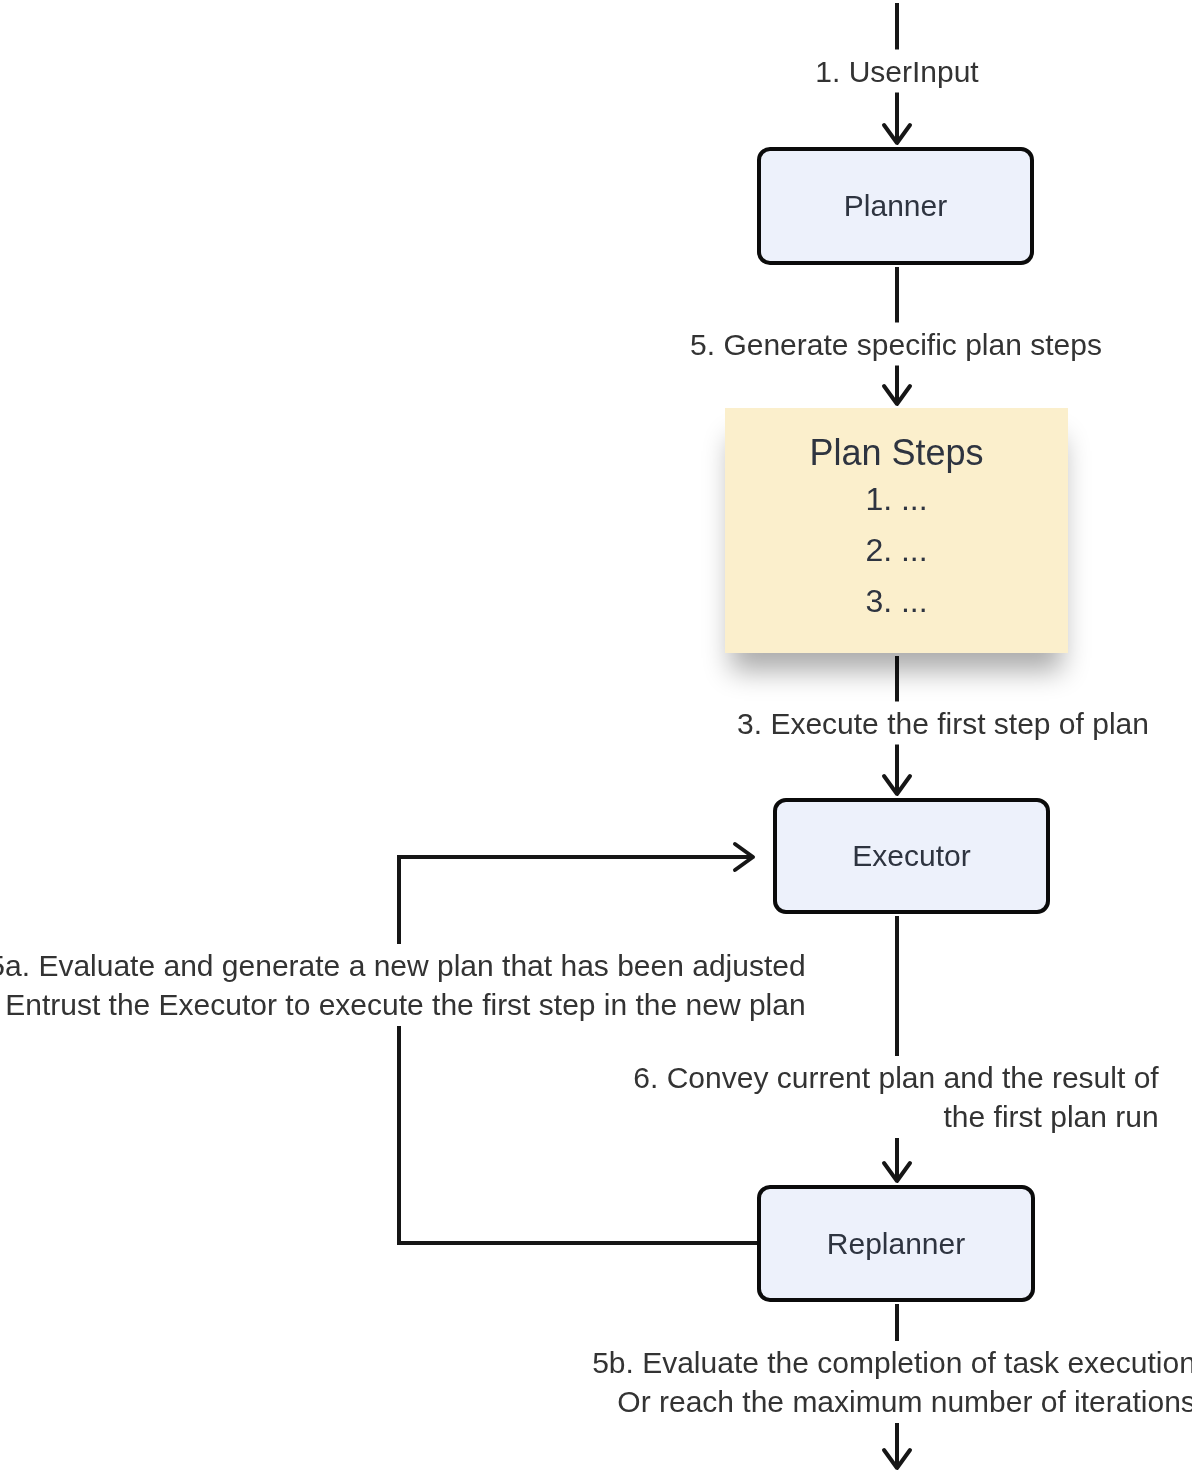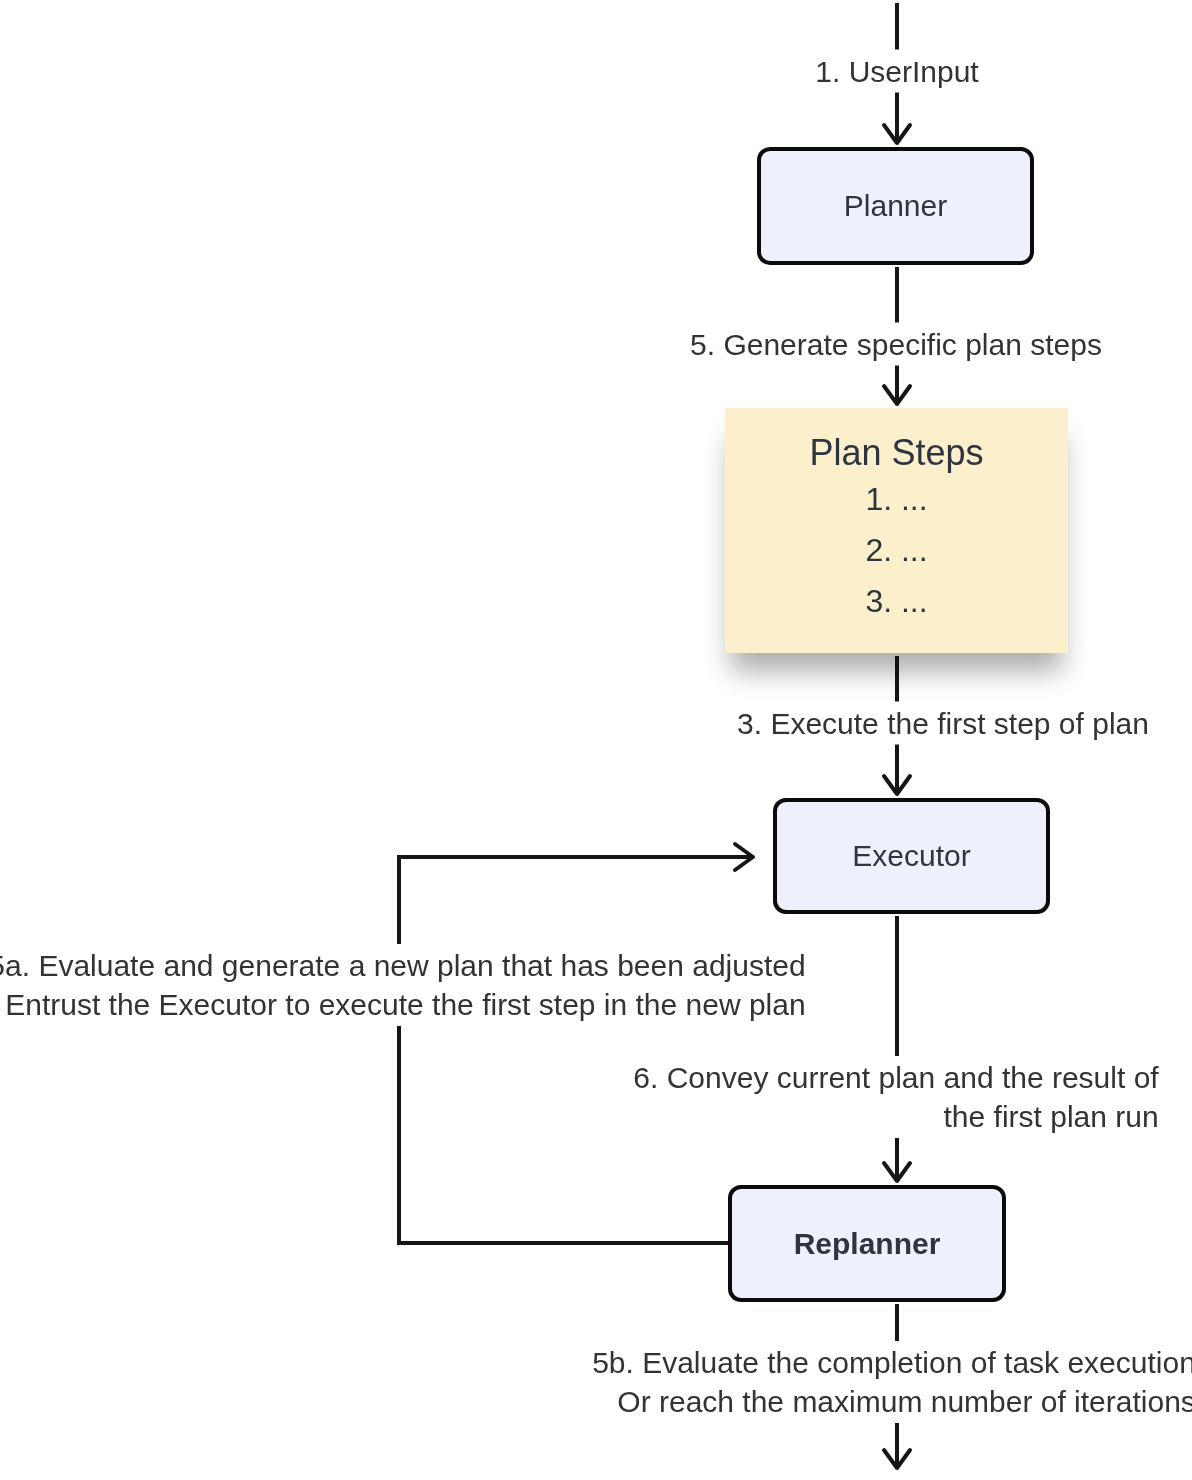--- a/index.html
+++ b/index.html
@@ -46,7 +46,7 @@
   }
   .node-planner   { left: 757px; top: 147px;  width: 277px; height: 118px; }
   .node-executor  { left: 757px; top: 798px;  width: 277px; height: 116px; margin-left: 16px; }
-  .node-replanner { left: 728px; top: 1185px; width: 278px; height: 117px; font-weight: bold; }
+  .node-replanner { left: 757px; top: 1185px; width: 278px; height: 117px; }
   .plan-box{
     position: absolute;
     left: 725px; top: 408px;

